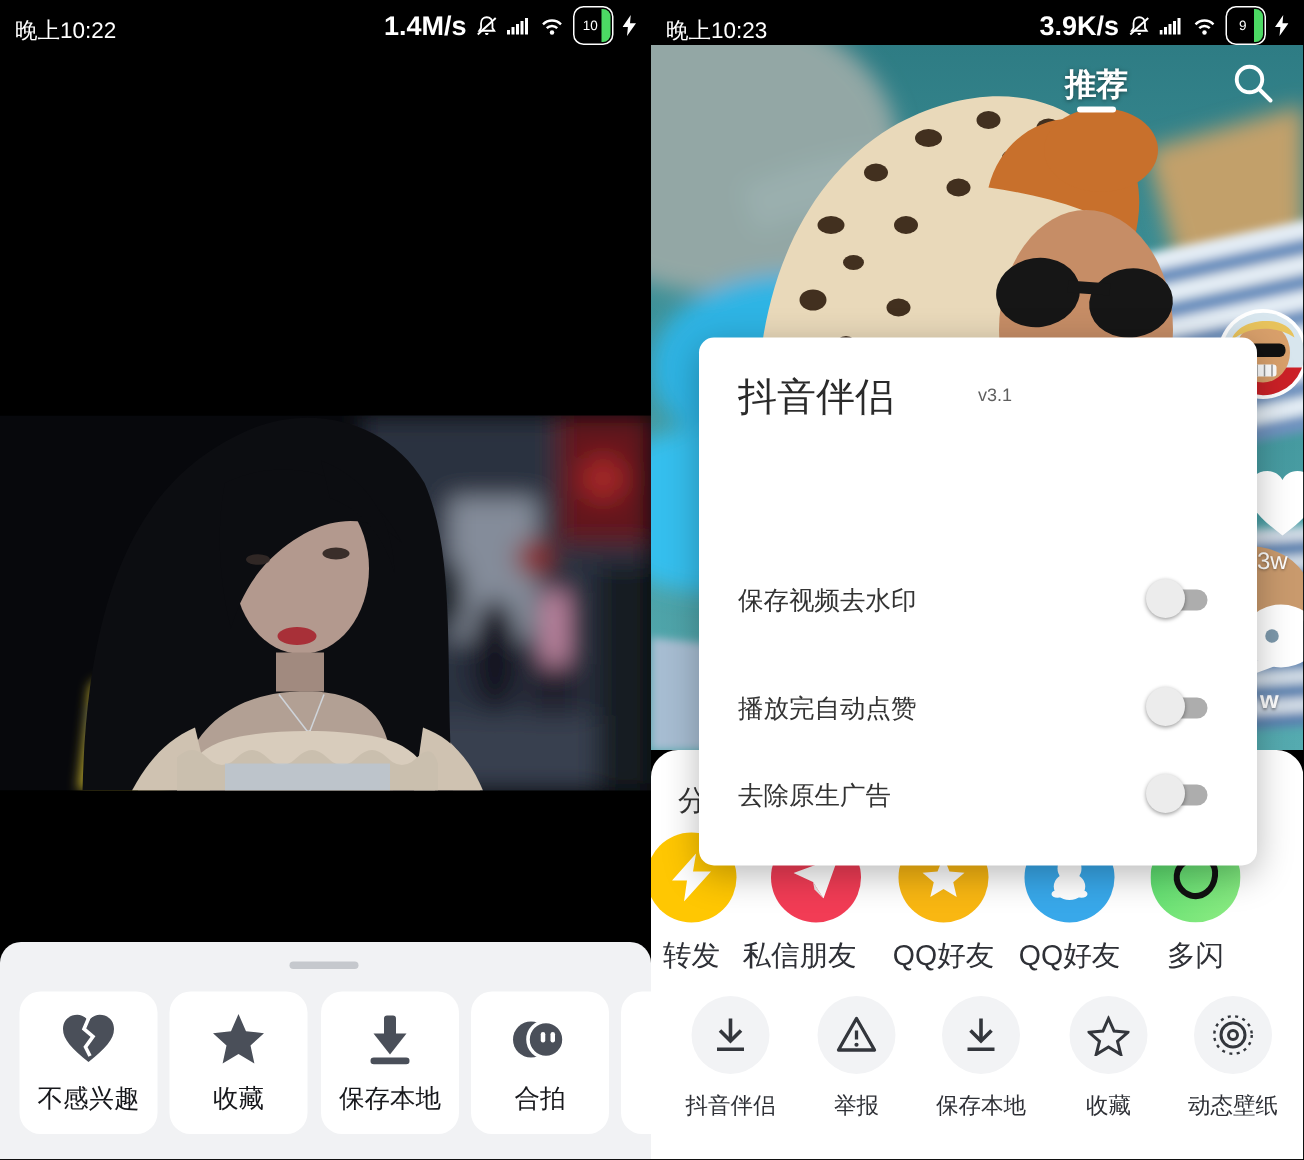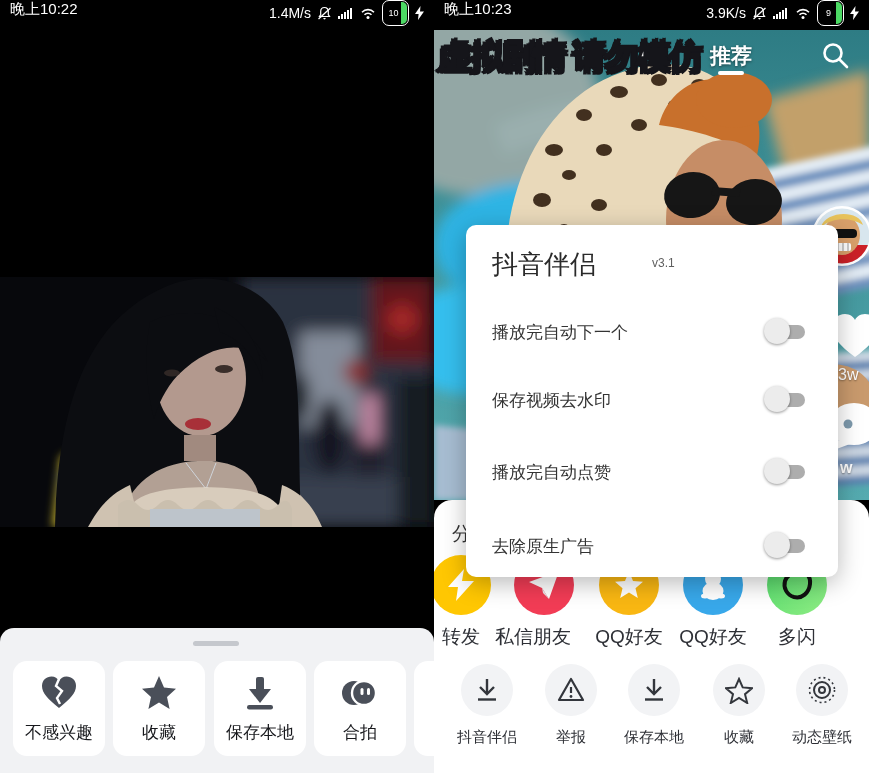--- a/index.html
+++ b/index.html
@@ -10,7 +10,7 @@
   #phone-right{left:434px;}
   
   .statusbar{position:absolute;top:0;left:0;right:0;height:30px;background:#000;color:#fff;
-    display:flex;align-items:flex-start;justify-content:space-between;padding:0 10px;z-index:40;}
+    display:flex;align-items:flex-end;justify-content:space-between;padding:0 10px;z-index:40;}
   .statusbar .time{font-size:15px;font-weight:500;}
   .statusbar .right{display:flex;align-items:center;gap:6px;}
   .statusbar .speed{font-size:14px;}

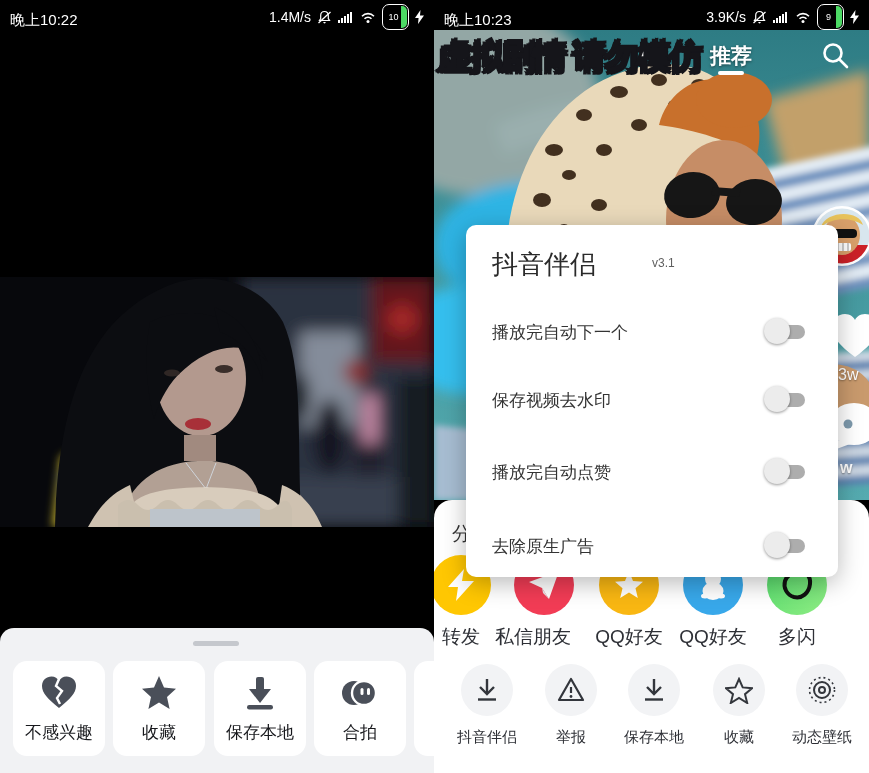--- a/index.html
+++ b/index.html
@@ -13,7 +13,7 @@
     display:flex;align-items:flex-end;justify-content:space-between;padding:0 10px;z-index:40;}
   .statusbar .time{font-size:15px;font-weight:500;}
   .statusbar .right{display:flex;align-items:center;gap:6px;}
-  .statusbar .speed{font-size:14px;}
+  .statusbar .speed{font-size:18px;font-weight:bold;}
   .batt{position:relative;width:27px;height:26px;border:1.5px solid #fff;border-radius:7px;
     display:flex;align-items:center;justify-content:center;}
   .batt .lvl{font-size:9px;color:#fff;line-height:1;margin-right:4px;}

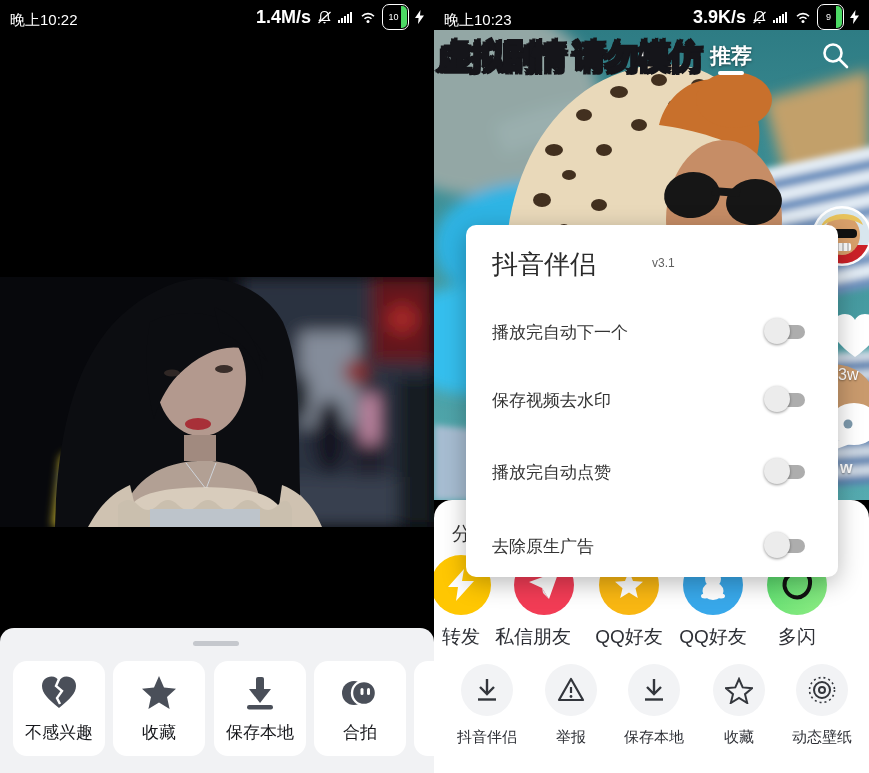--- a/index.html
+++ b/index.html
@@ -316,7 +316,6 @@
       </g>
     </svg>
 
-    <div class="vcaption">虚拟剧情 请勿模仿</div>
     <div class="tab-rec">推荐</div>
     <div class="tab-underline"></div>
     <svg class="search" width="32" height="32" viewBox="0 0 32 32">

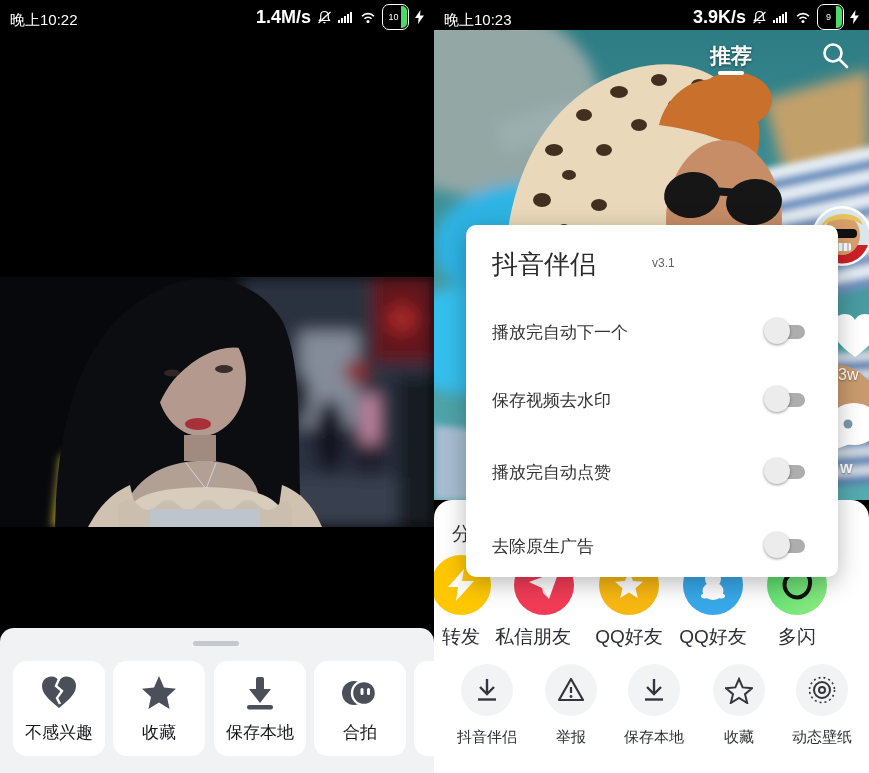--- a/index.html
+++ b/index.html
@@ -441,13 +441,6 @@
       <div class="dtitle">抖音伴侣</div>
       <div class="dver">v3.1</div>
 
-      <div class="drow" style="top:92px">
-        <span class="dlabel">播放完自动下一个</span>
-        <span class="switch">
-            <span class="track"></span>
-            <span class="thumb"></span>
-          </span>
-      </div>
       <div class="drow" style="top:232px">
         <span class="dlabel">播放完自动点赞</span>
         <span class="switch">

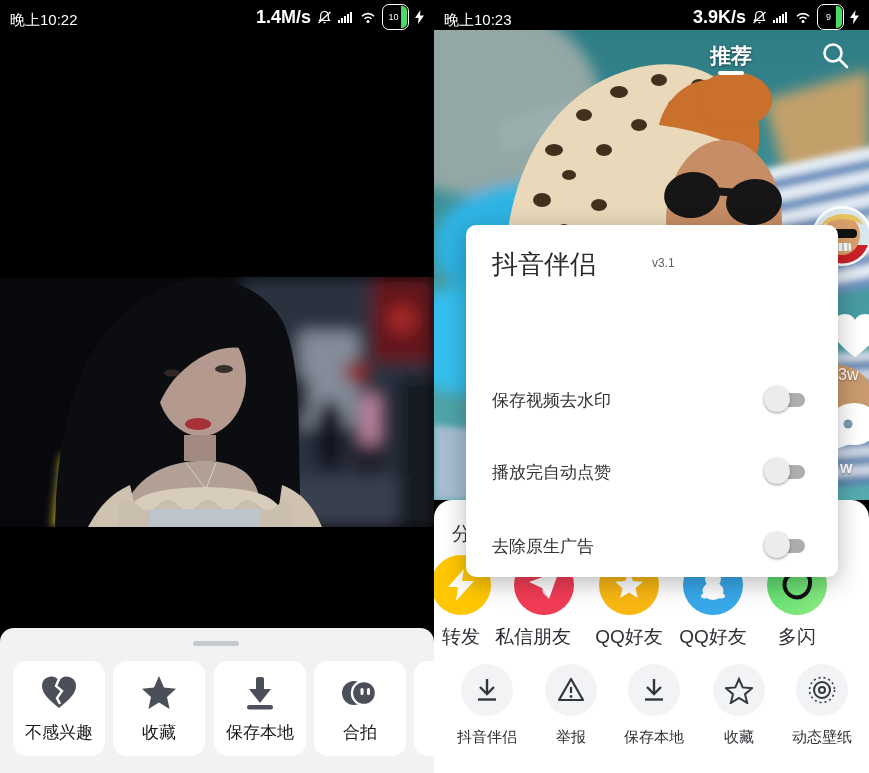--- a/index.html
+++ b/index.html
@@ -455,7 +455,7 @@
             <span class="thumb"></span>
           </span>
       </div>
-      <div class="drow" style="top:306px">
+      <div class="drow" style="top:290px">
         <span class="dlabel">去除原生广告</span>
         <span class="switch">
             <span class="track"></span>

